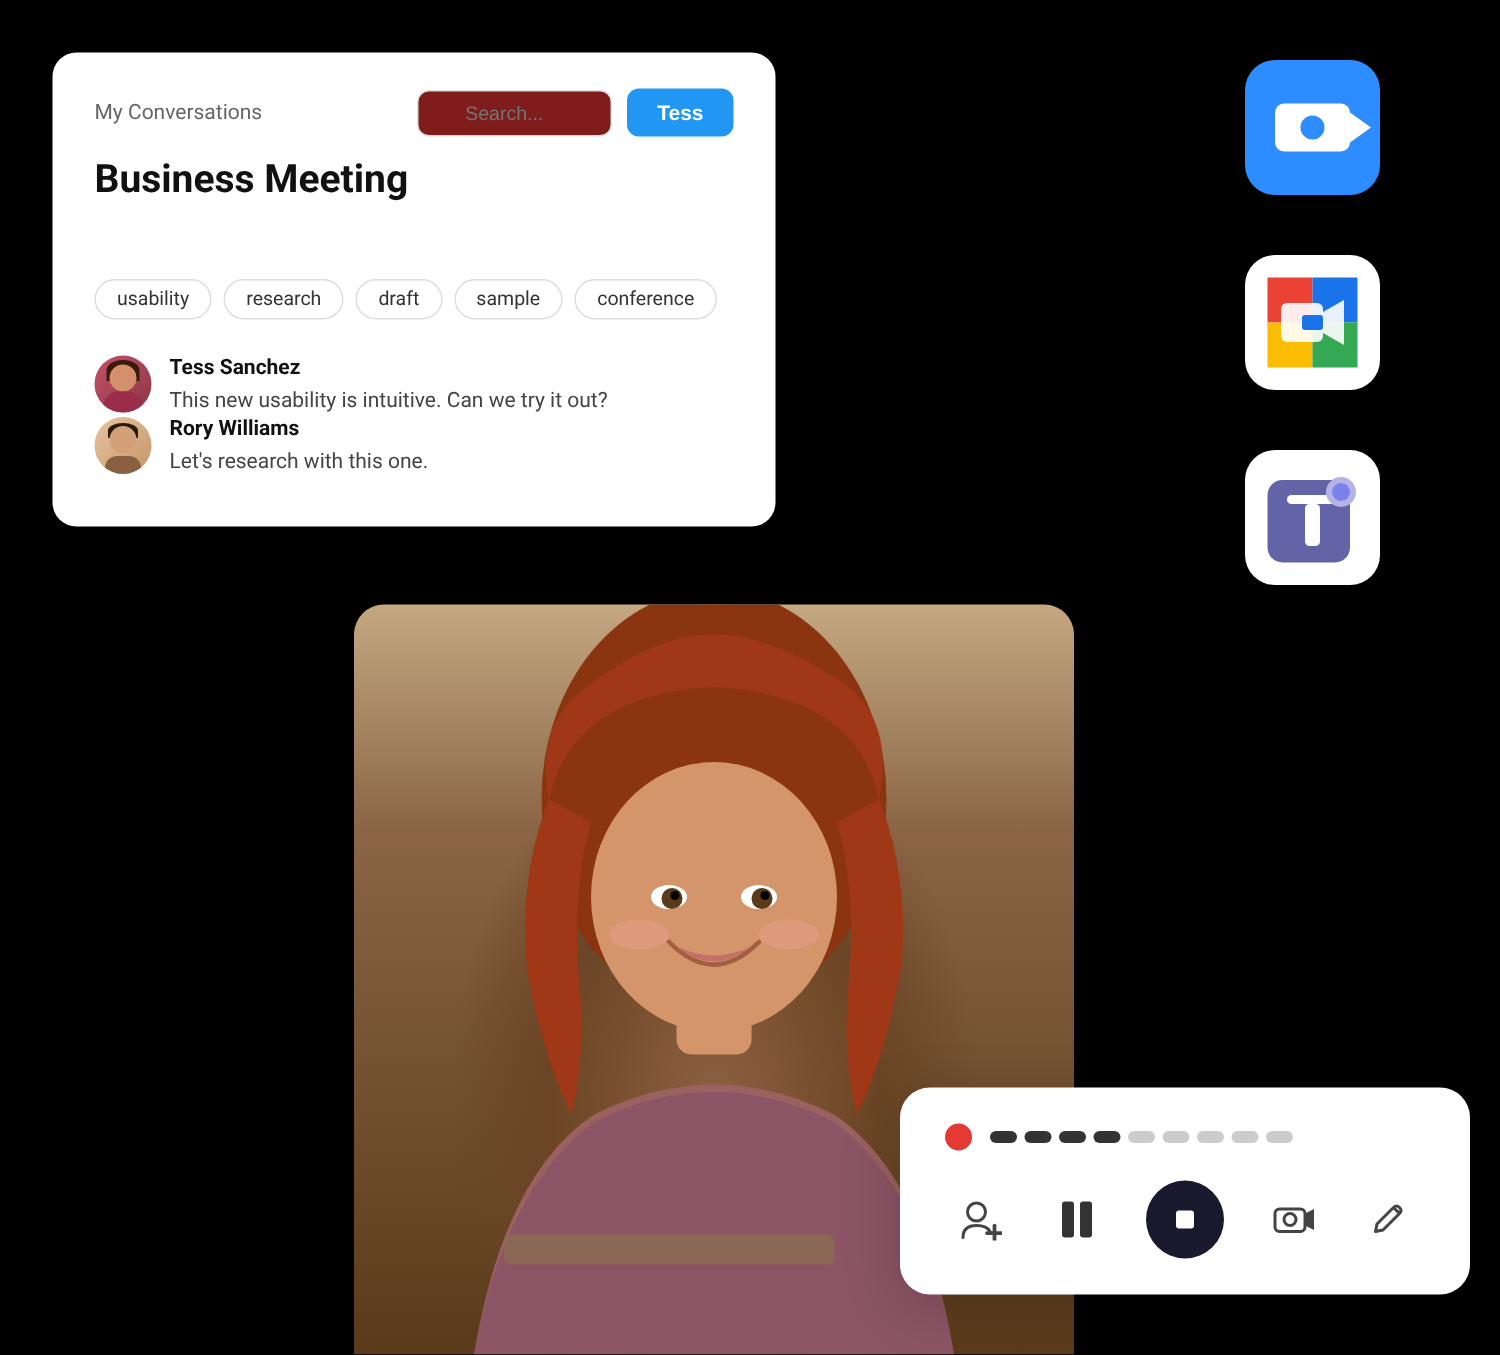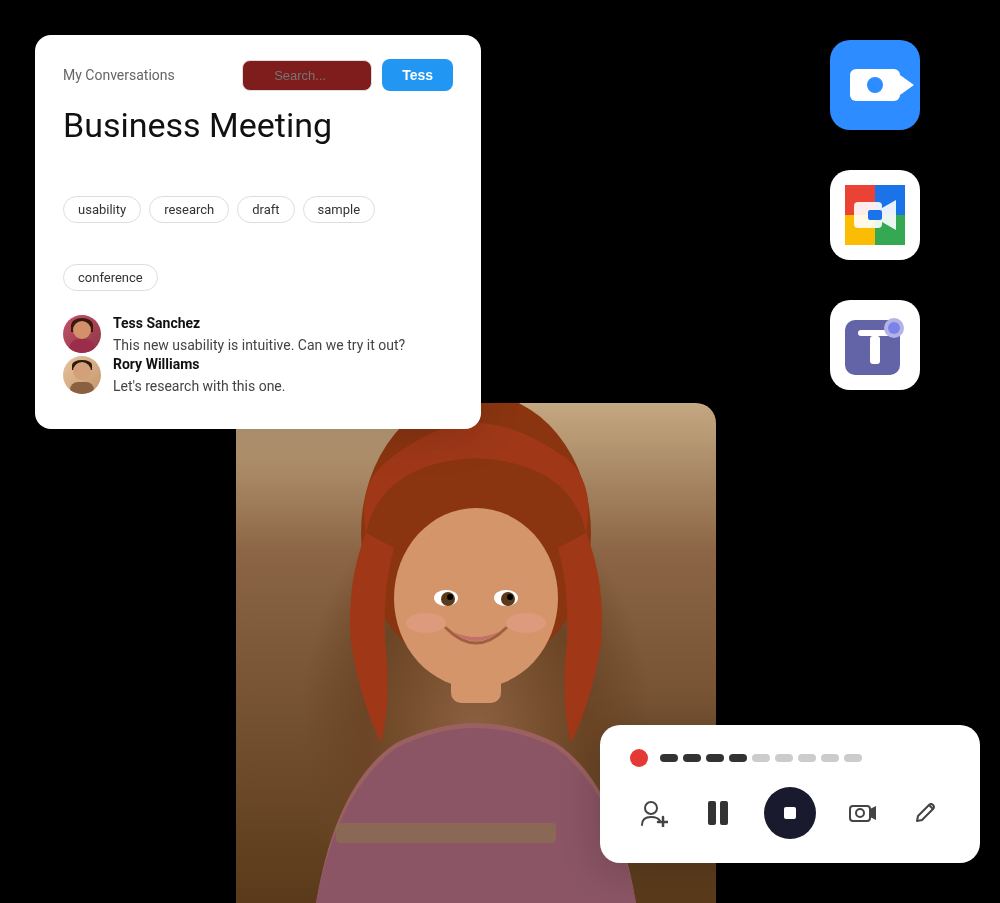--- a/index.html
+++ b/index.html
@@ -54,7 +54,7 @@
       position: absolute;
       top: 35px;
       left: 35px;
-      width: 446px;
+      width: 482px;
       background: #fff;
       border-radius: 16px;
       padding: 24px 28px 32px;

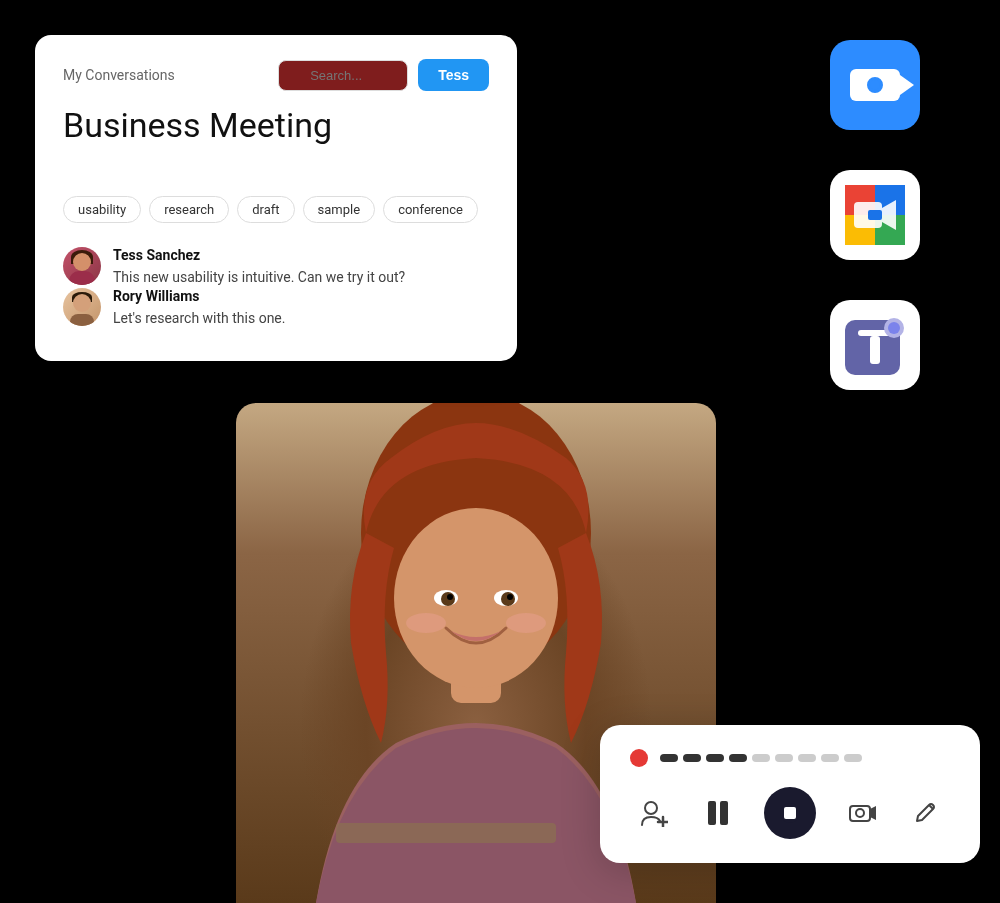--- a/index.html
+++ b/index.html
@@ -104,8 +104,8 @@
     }
 
     .meeting-title {
-      font-size: 34px;
-      font-weight: 400;
+      font-size: 26px;
+      font-weight: 700;
       color: #111;
       margin-bottom: 18px;
     }

